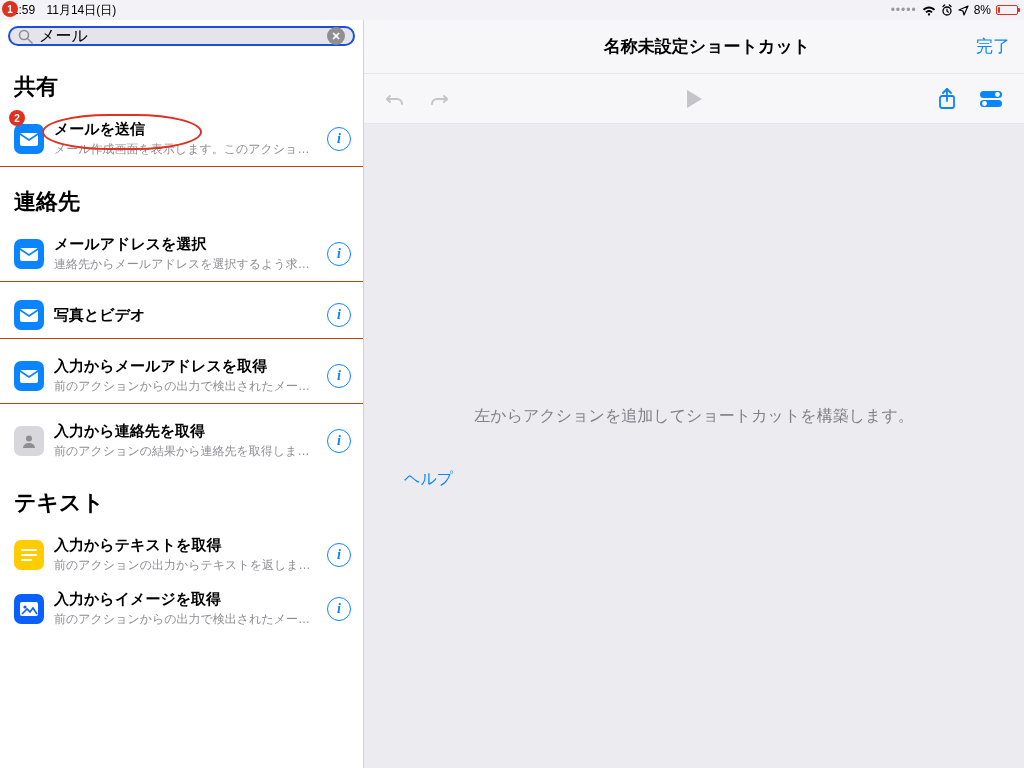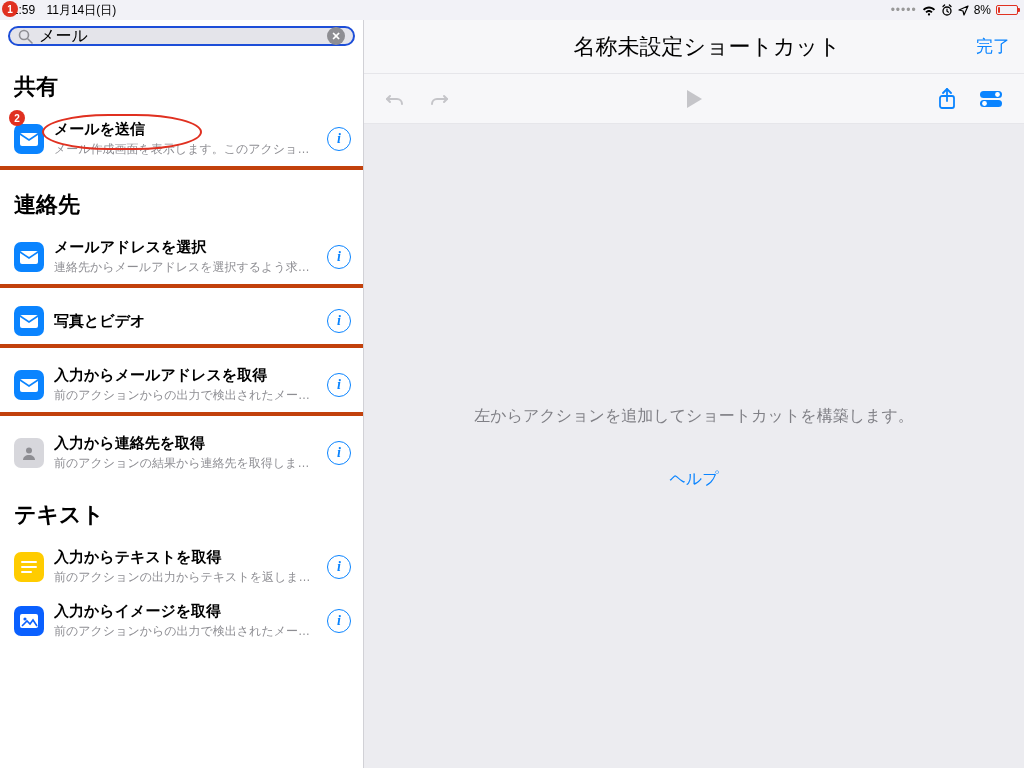--- a/index.html
+++ b/index.html
@@ -42,7 +42,7 @@
   .sidebar-scroll { overflow:hidden; }
   
   .main-header { height:54px; display:flex; align-items:center; padding:0 14px; border-bottom:1px solid #e6e6ea; background:#f7f7f9; }
-  .main-title { flex:1; text-align:center; font-size:22px; font-weight:400; color:#000; }
+  .main-title { flex:1; text-align:center; font-size:17px; font-weight:700; color:#000; }
   .done-btn { color:#0a84ff; font-size:17px; font-weight:400; }
   .toolbar { height:50px; display:flex; align-items:center; padding:0 20px; gap:22px; border-bottom:1px solid #e6e6ea; }
   .tb-btn { color:#b9b9be; font-size:20px; }

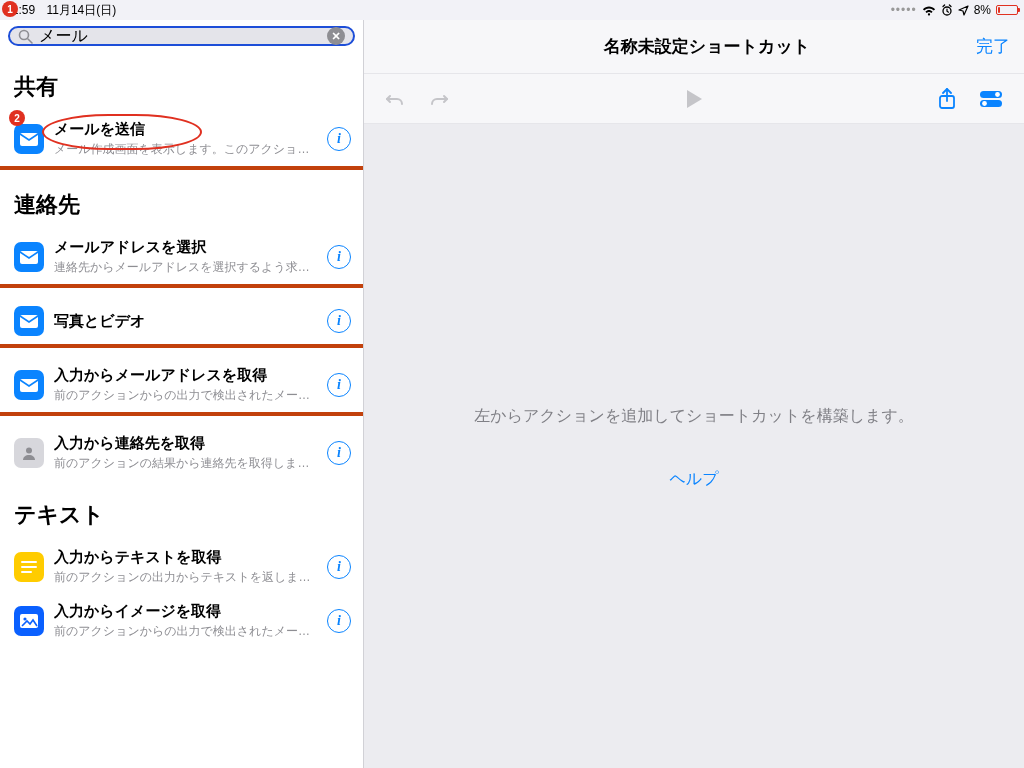--- a/index.html
+++ b/index.html
@@ -27,7 +27,7 @@
   
   .section-title { font-size:22px; font-weight:700; padding: 20px 14px 10px; color:#000; }
   .action-row { display:flex; align-items:center; padding:8px 12px 8px 14px; gap:10px; background:#fff; }
-  .action-rows .action-row:not(:last-child) { border-bottom:4px solid #c2410c; }
+  .action-rows .action-row:not(:last-child) { border-bottom:1px solid #c2410c; }
   .action-icon { width:30px; height:30px; border-radius:7px; display:flex; align-items:center; justify-content:center; color:#fff; font-size:16px; flex-shrink:0; }
   .icon-blue { background:#0a84ff; }
   .icon-grey { background:#d7d7dc; color:#8e8e93; }

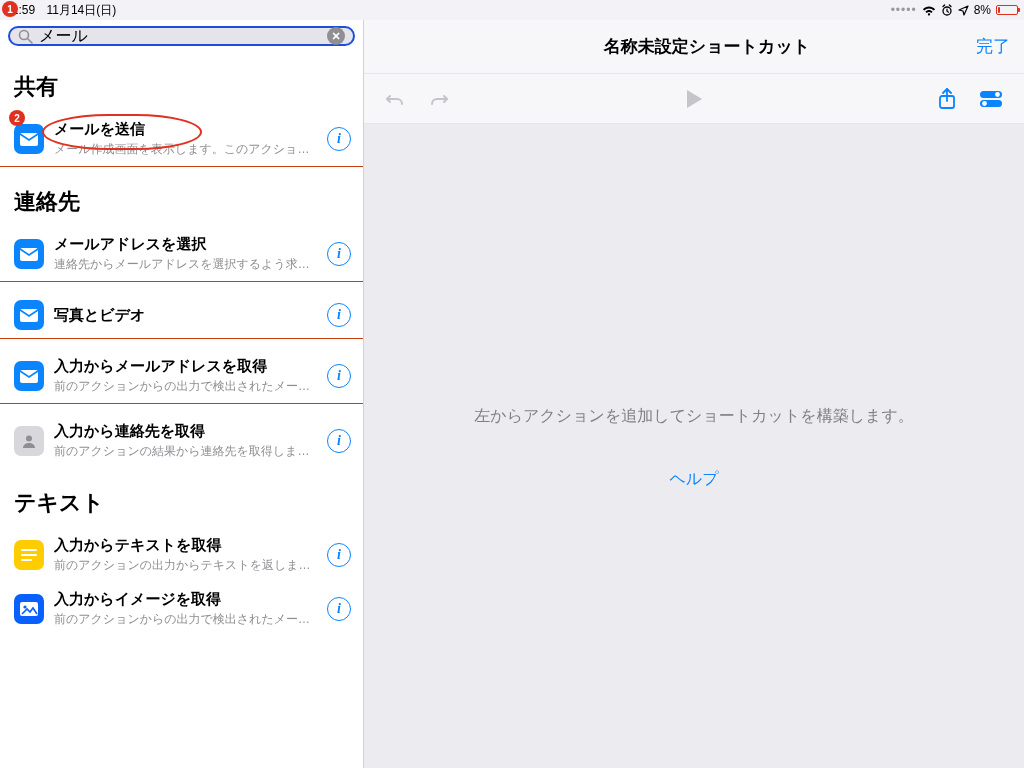--- a/index.html
+++ b/index.html
@@ -50,7 +50,7 @@
   .play { color:#c5c5c9; font-size:26px; }
   .share { color:#0a84ff; font-size:22px; }
   .toggle { width:26px; height:22px; color:#0a84ff; font-size:20px; display:flex; align-items:center; justify-content:center; }
-  .canvas { flex:1; background:#ececf0; display:flex; flex-direction:column; align-items:center; justify-content:center; padding:0 40px; gap:40px; }
+  .canvas { flex:1; background:#ececf0; display:flex; flex-direction:column; justify-content:center; padding:0 40px; gap:40px; }
   .canvas-msg { color:#808086; font-size:16px; text-align:center; line-height:1.7; }
   .help-link { color:#0a84ff; font-size:16px; }
   

